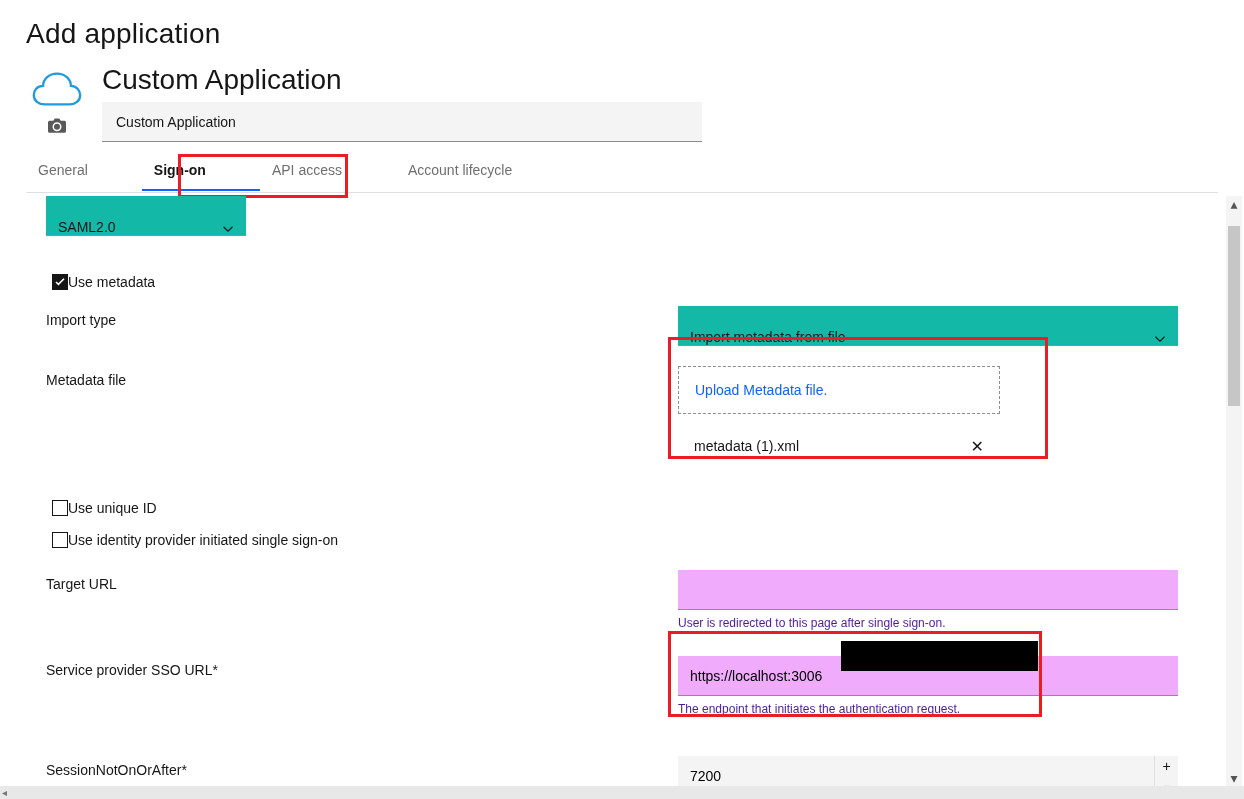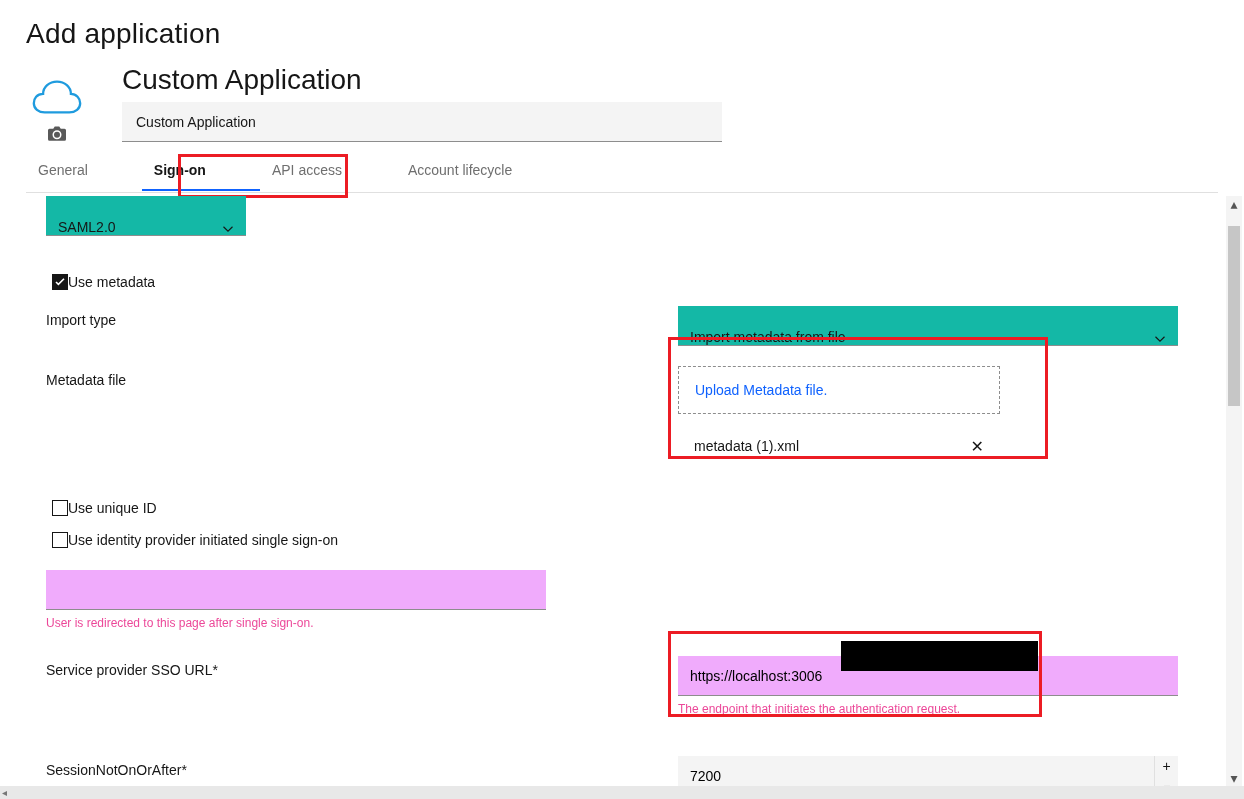--- a/index.html
+++ b/index.html
@@ -6,7 +6,7 @@
   body{background:#fff;color:#161616;font-size:14px;width:1244px;height:799px;overflow:hidden;position:relative}
   .page{padding:18px 26px 0 26px}
   .page-title{font-size:28px;font-weight:400;margin-bottom:14px;letter-spacing:.2px}
-  .app-header{display:flex;align-items:flex-end;gap:34px;margin-bottom:8px}
+  .app-header{display:flex;align-items:center;gap:14px;margin-bottom:8px}
   .icon-col{display:flex;flex-direction:column;align-items:center;gap:12px;width:62px}
   .cloud-icon{width:50px;height:34px}
   .camera-icon{width:18px;height:16px;color:#595959}

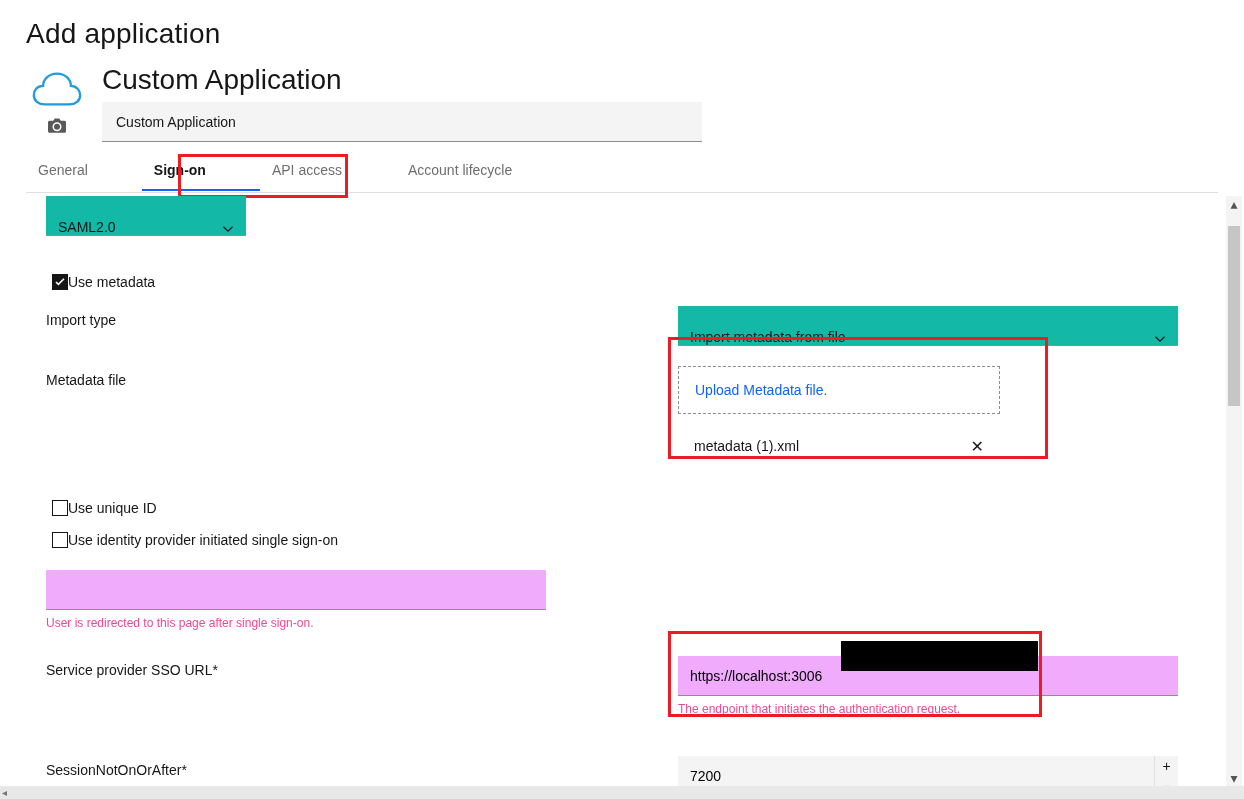--- a/index.html
+++ b/index.html
@@ -149,6 +149,7 @@
     </div>
 
     <div class="row" style="margin-bottom:26px">
+      <div class="label">Target URL</div>
       <div class="control">
         <input class="text-input" type="text" value="" style="">
         <div class="helper">User is redirected to this page after single sign-on.</div>

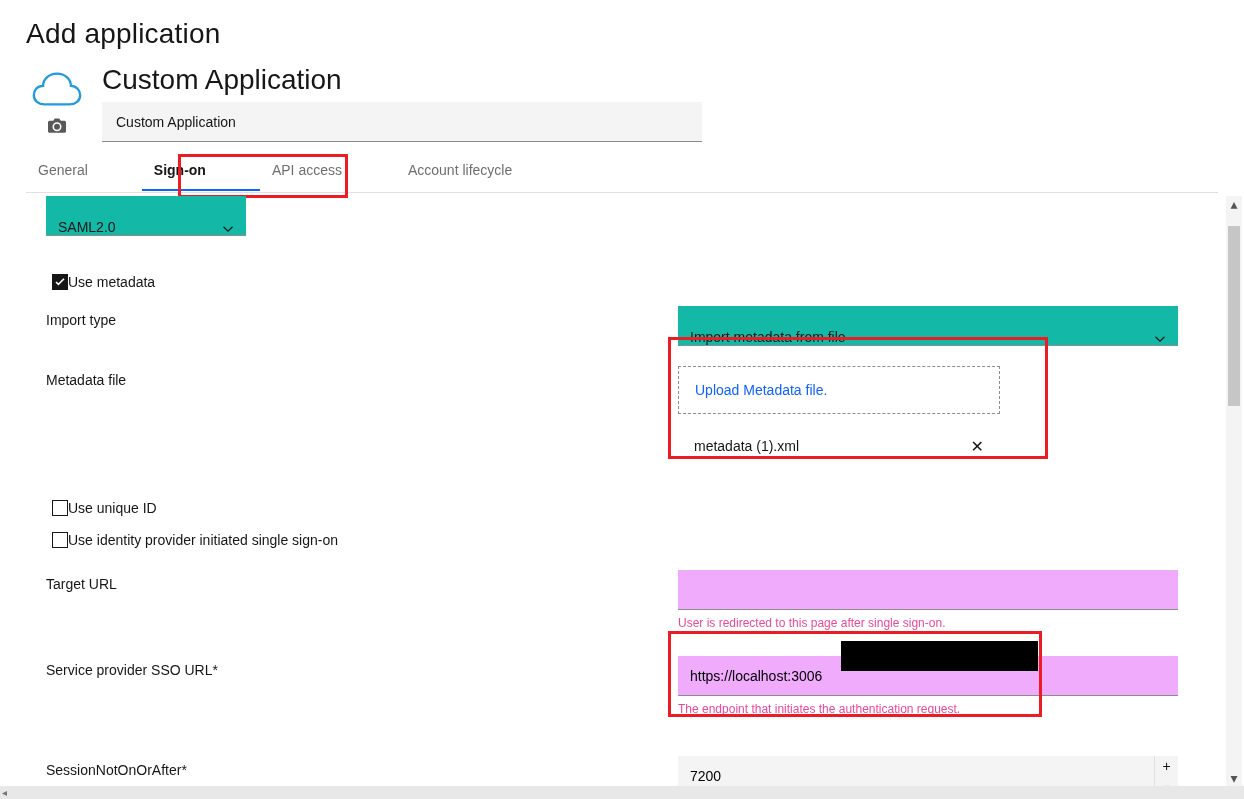--- a/index.html
+++ b/index.html
@@ -38,7 +38,7 @@
   .file-pill{display:flex;align-items:center;justify-content:space-between;width:322px;height:40px;padding:0 16px;margin-top:12px;font-size:14px}
   .file-pill .x{cursor:pointer;font-size:16px;color:#161616}
   .text-input{width:100%;height:40px;background:#f0abfc;border:none;border-bottom:1px solid #8d8d8d;padding:0 12px;font-size:14px}
-  .helper{font-size:12px;color:#ec4899;margin-top:6px}
+  .helper{font-size:12px;color:#4c1d95;margin-top:6px}
   .highlight-box{position:absolute;border:3px solid #ec1c24;pointer-events:none}
   .hl-meta{left:668px;top:337px;width:380px;height:122px}
   .hl-sso{left:668px;top:631px;width:374px;height:86px}

